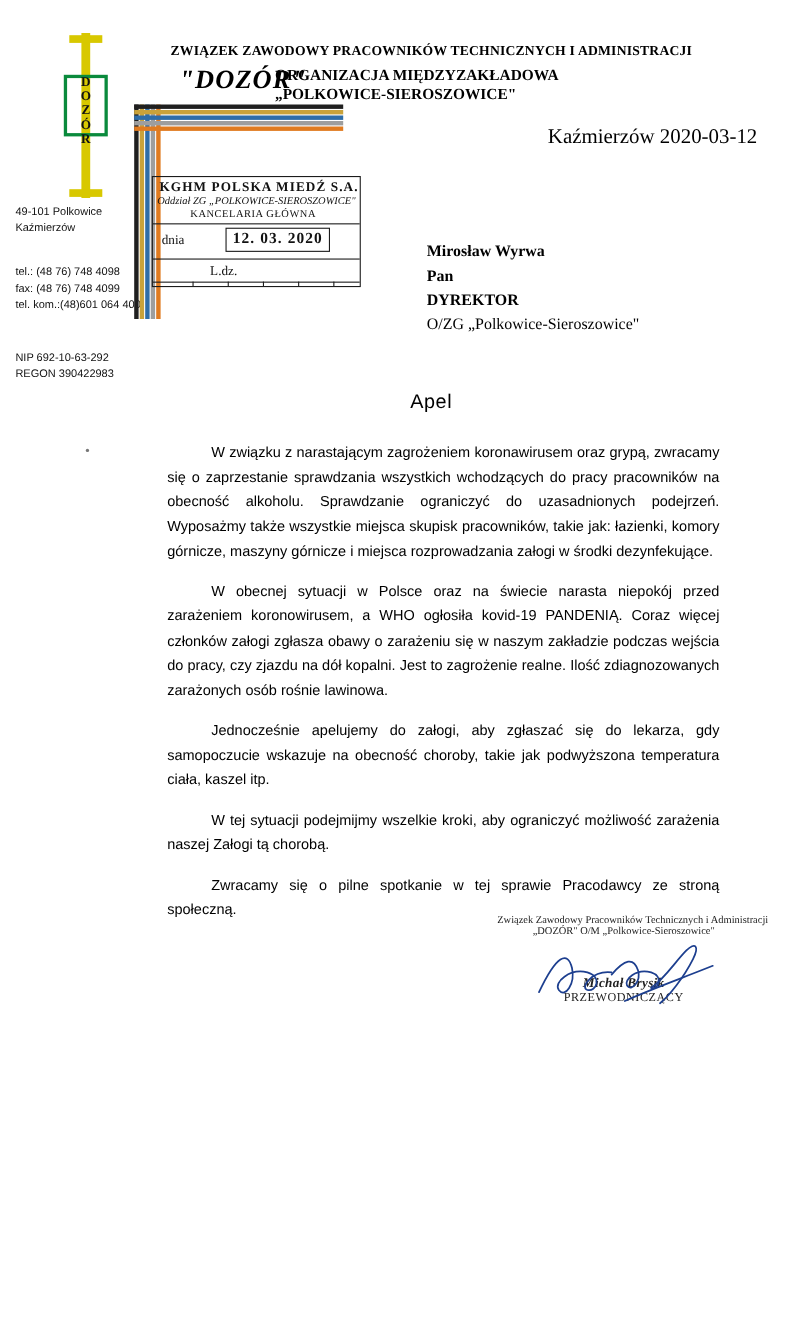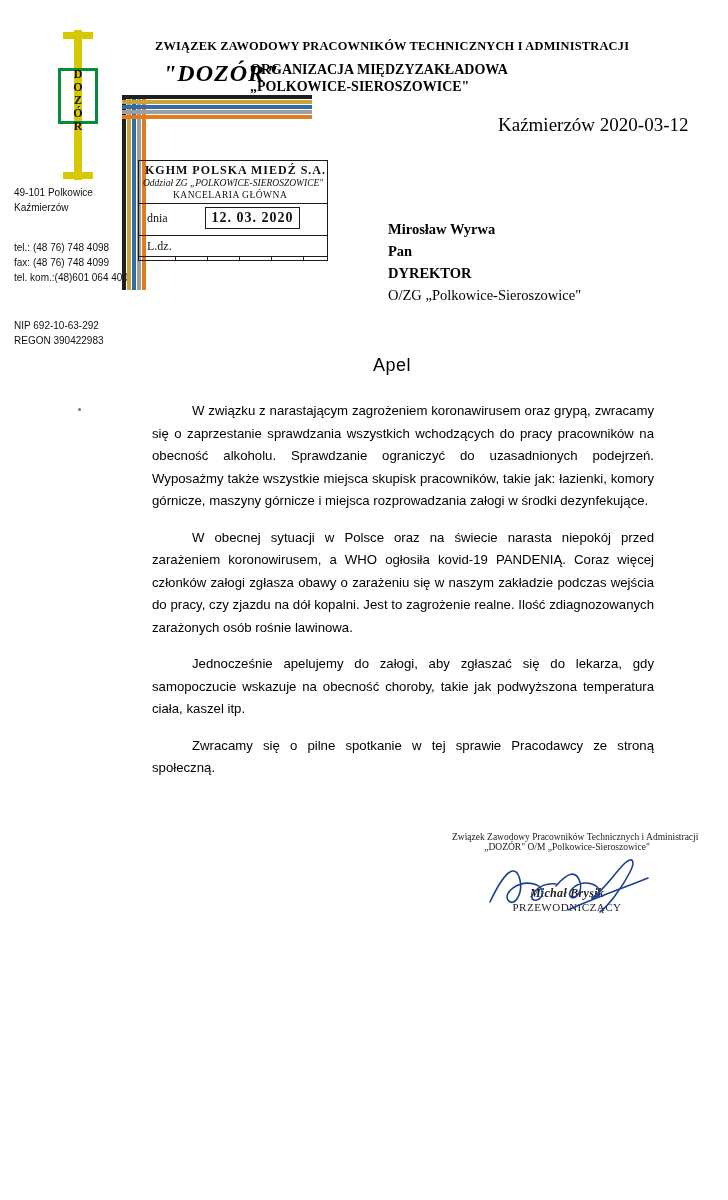--- a/index.html
+++ b/index.html
@@ -215,6 +215,7 @@
     position: absolute;
     left: 8px; top: 78px;
     font-size: 12px;
+    padding-left: 44px;
   }
 
   

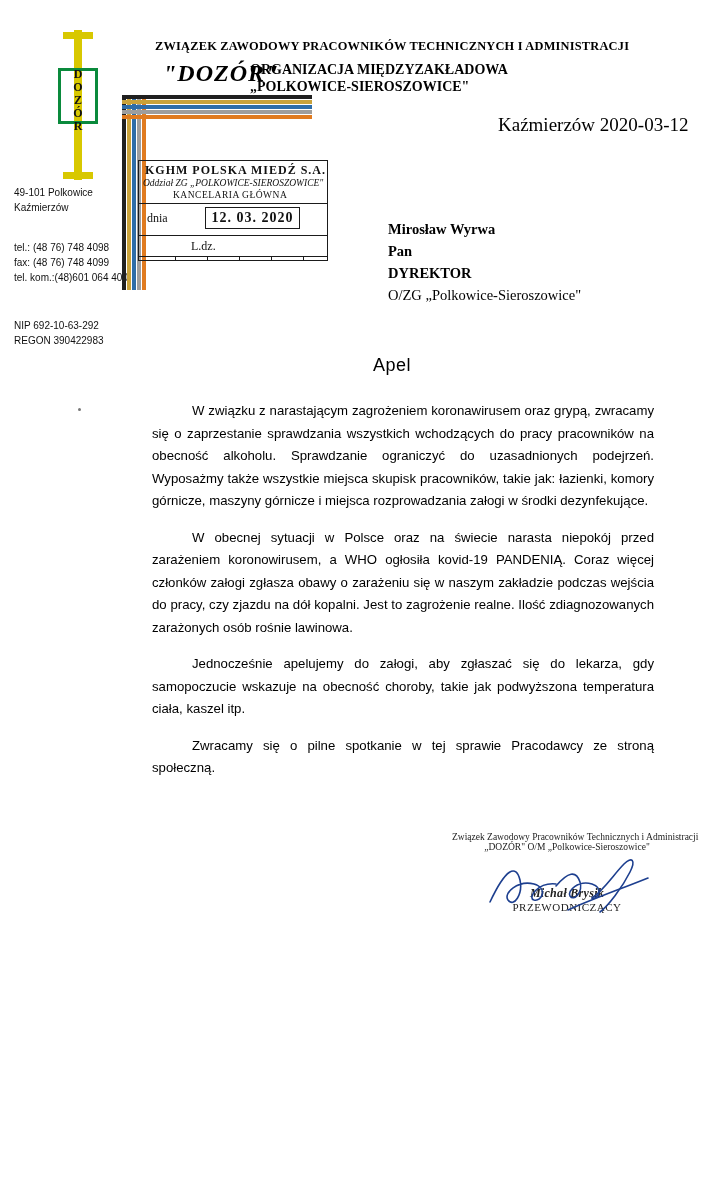--- a/index.html
+++ b/index.html
@@ -366,6 +366,7 @@
   <p>W związku z narastającym zagrożeniem koronawirusem oraz grypą, zwracamy się o zaprzestanie sprawdzania wszystkich wchodzących do pracy pracowników na obecność alkoholu.    Sprawdzanie ograniczyć do uzasadnionych podejrzeń. Wyposażmy także wszystkie miejsca skupisk pracowników, takie jak: łazienki, komory górnicze, maszyny górnicze i miejsca rozprowadzania załogi w środki dezynfekujące.</p>
   <p>W obecnej sytuacji w Polsce oraz na świecie narasta niepokój przed zarażeniem koronowirusem, a WHO ogłosiła kovid-19 PANDENIĄ. Coraz więcej członków załogi zgłasza obawy o zarażeniu się w naszym zakładzie podczas wejścia do pracy, czy zjazdu na dół kopalni. Jest to zagrożenie realne.  Ilość zdiagnozowanych zarażonych osób rośnie lawinowa.</p>
   <p>Jednocześnie apelujemy do załogi, aby zgłaszać się do lekarza, gdy samopoczucie wskazuje na obecność choroby, takie jak podwyższona temperatura ciała, kaszel itp.</p>
+  <p>W tej sytuacji podejmijmy wszelkie kroki, aby ograniczyć możliwość zarażenia naszej Załogi tą chorobą.</p>
   <p>Zwracamy się o pilne spotkanie w tej sprawie Pracodawcy ze stroną społeczną.</p>
 </div>
 

